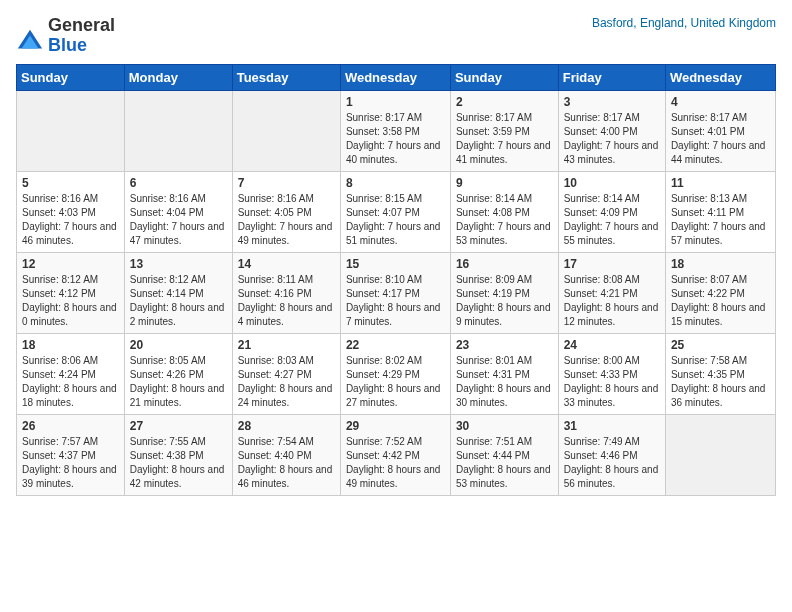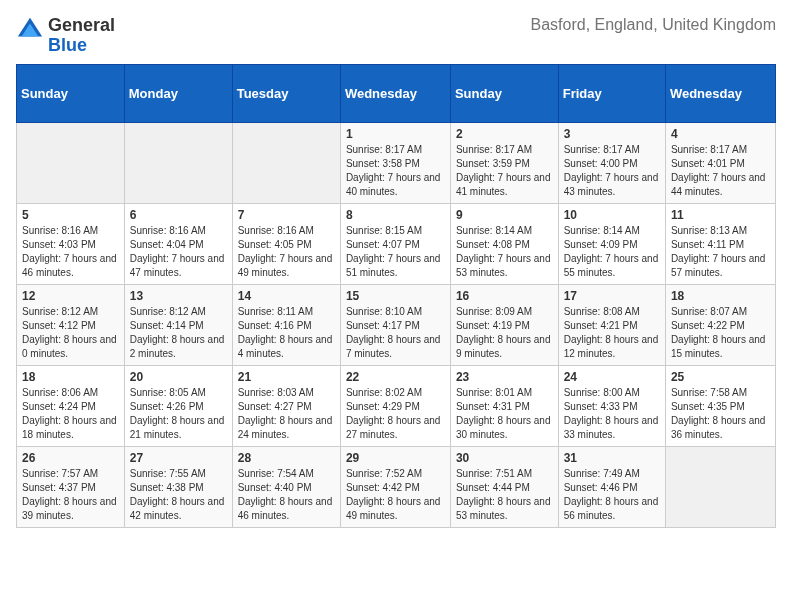--- a/index.html
+++ b/index.html
@@ -18,7 +18,7 @@
     }
     .logo {
       display: flex;
-      align-items: flex-start;
+      align-items: flex-end;
       gap: 4px;
     }
     .logo-text {

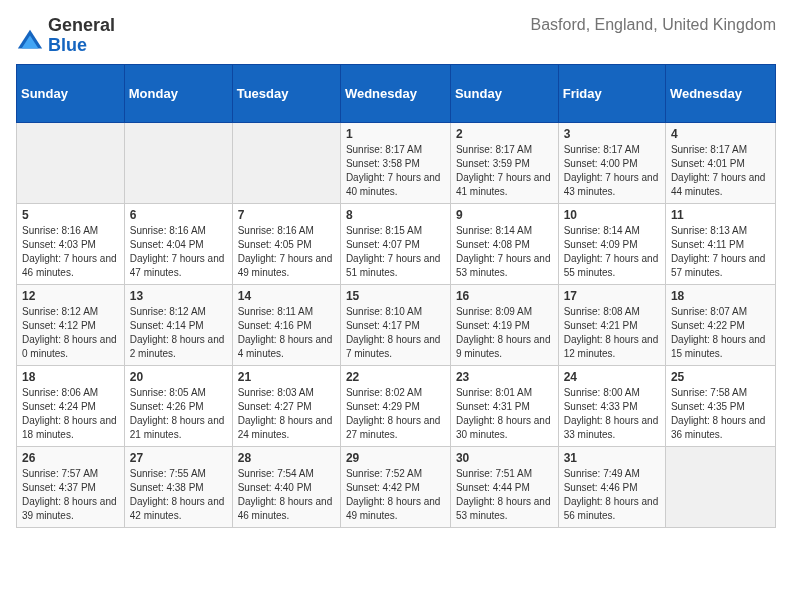--- a/index.html
+++ b/index.html
@@ -49,8 +49,8 @@
       color: #333;
     }
     .title-location {
-      font-size: 16px;
-      color: #737373;
+      font-size: 12px;
+      color: #0369a1;
     }
     .calendar {
       width: 100%;

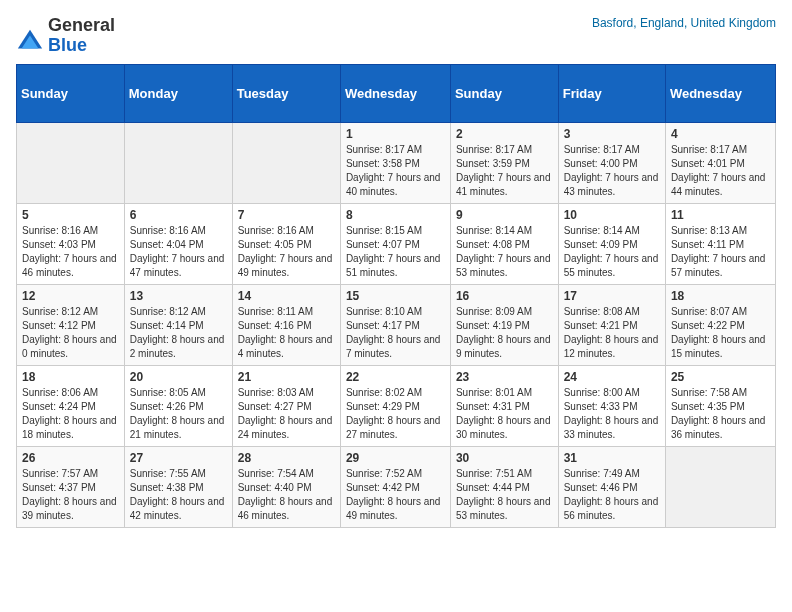--- a/index.html
+++ b/index.html
@@ -61,7 +61,7 @@
       color: #fff;
       font-size: 13px;
       font-weight: bold;
-      padding: 21px 4px;
+      padding: 5px 4px;
       text-align: left;
       border: 1px solid #0d47a1;
     }

